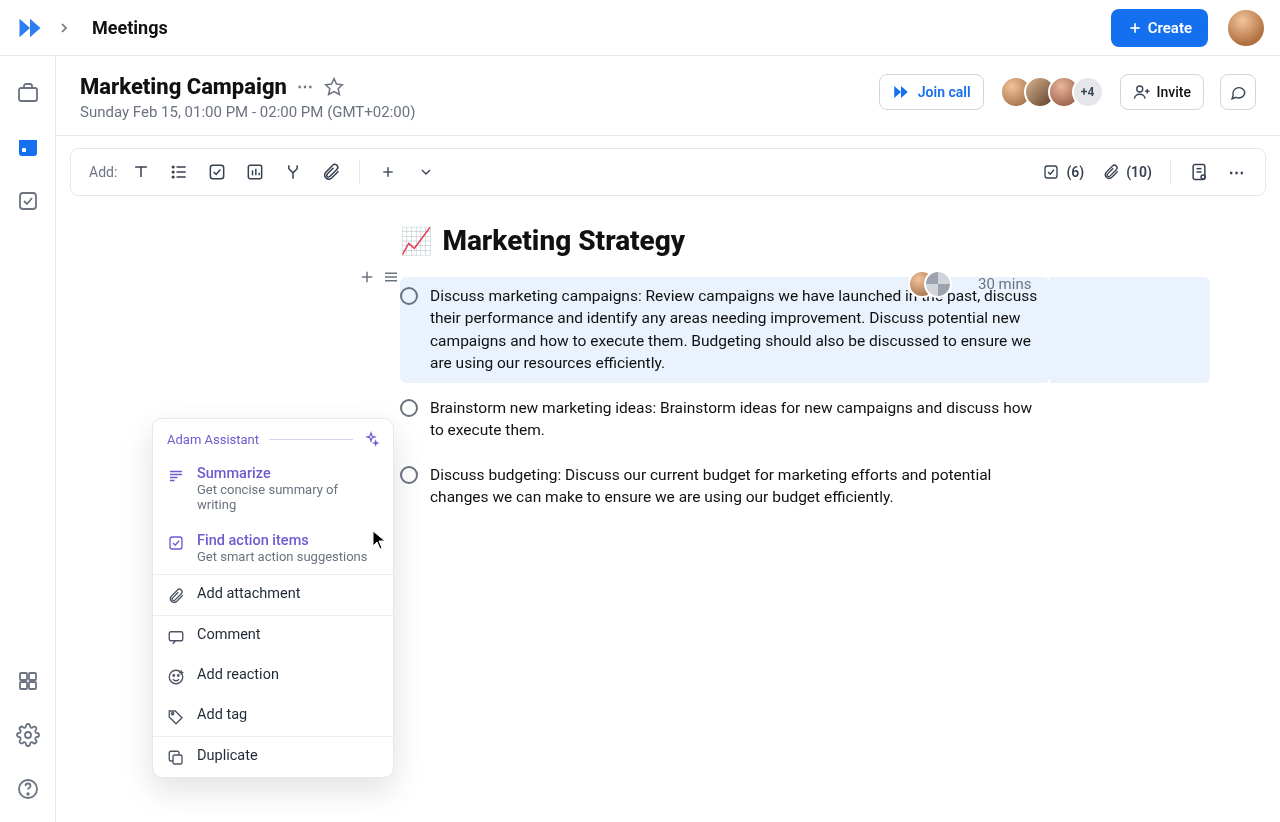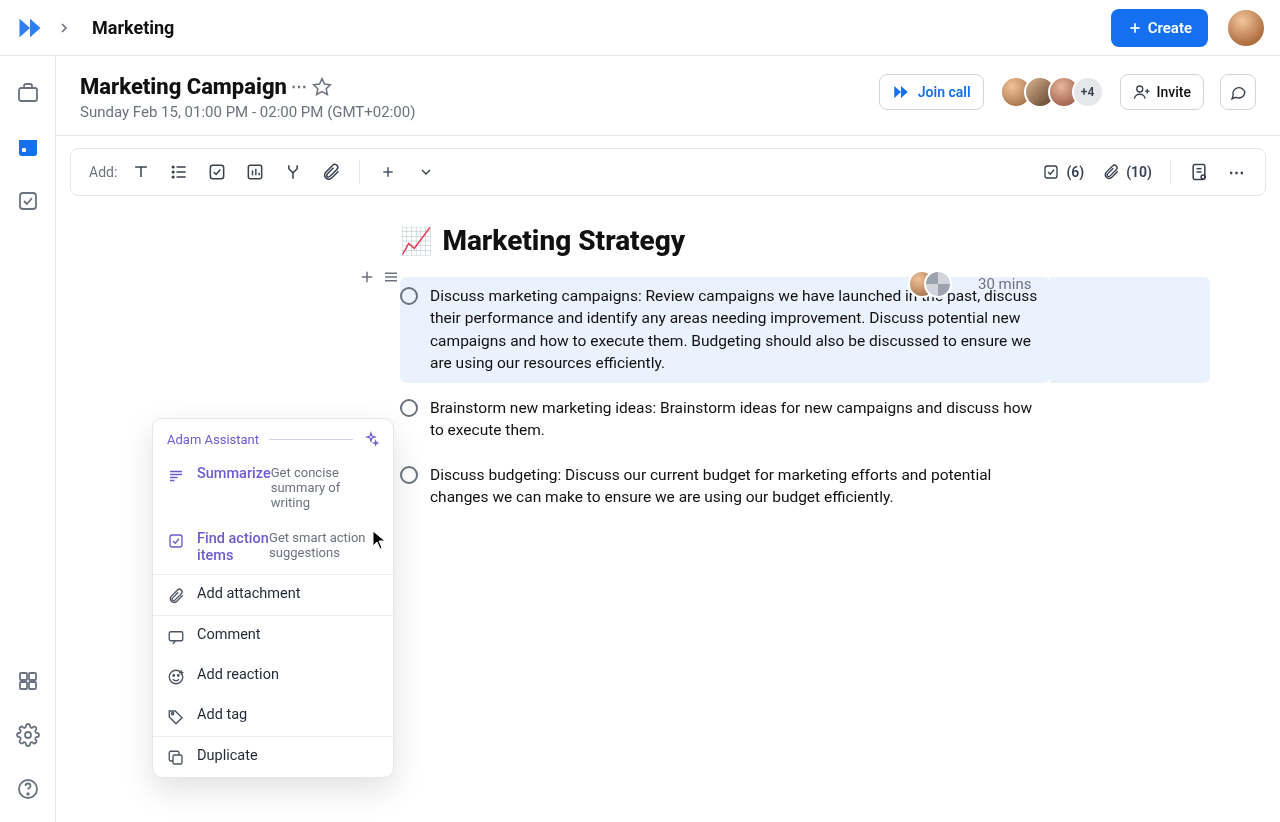--- a/index.html
+++ b/index.html
@@ -91,7 +91,7 @@
         <polyline points="9 18 15 12 9 6"></polyline>
       </svg>
   </div>
-  <div class="crumb">Marketing</div>
+  <div class="crumb">Meetings</div>
   <div class="spacer"></div>
   <div class="create-btn">
     <svg width="16" height="16" viewBox="0 0 24 24" fill="none" stroke="white" stroke-width="2.5">

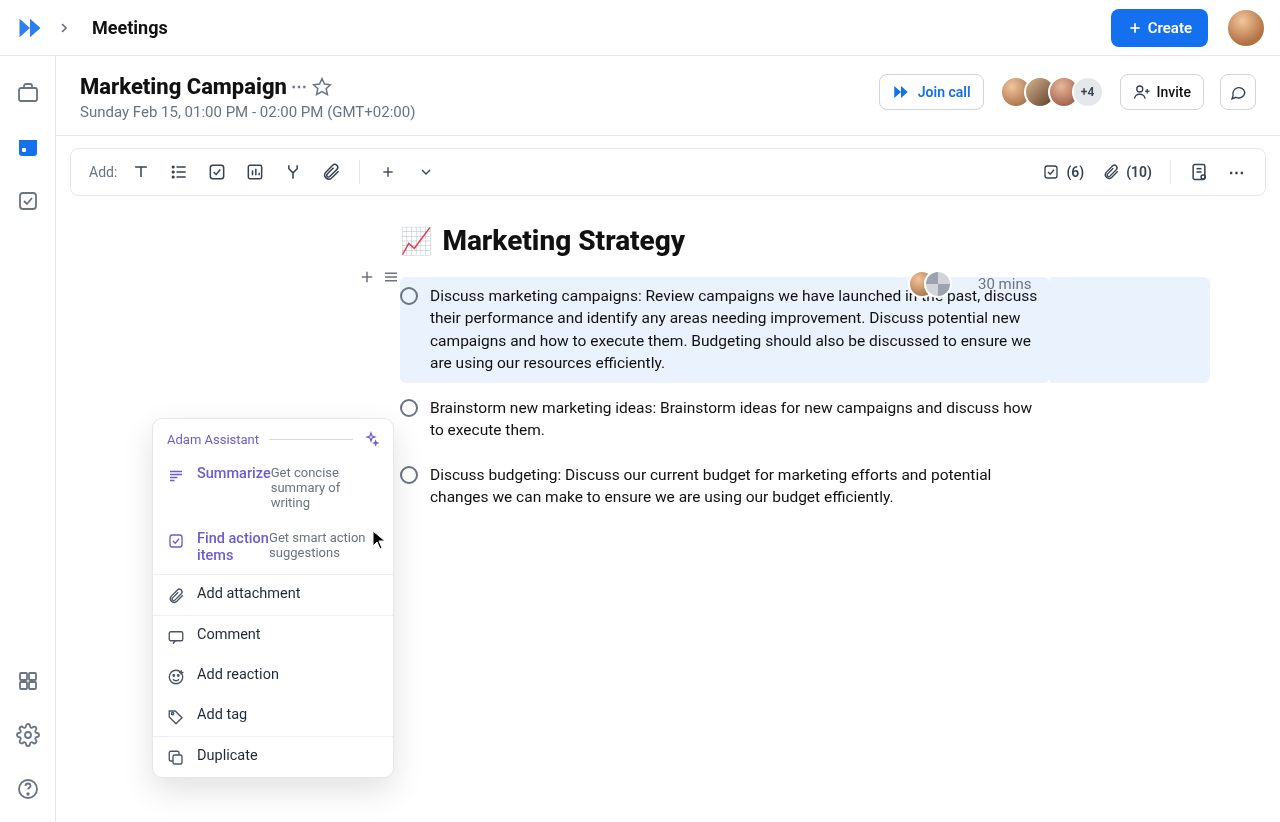--- a/index.html
+++ b/index.html
@@ -21,7 +21,7 @@
   .content { flex:1; display:flex; flex-direction:column; }
   .header2 { padding: 18px 24px 14px 24px; display:flex; align-items:flex-start; border-bottom:1px solid #e5e7eb;}
   .title-block { display:flex; flex-direction:column; }
-  .title-line { display:flex; align-items:center; gap:4px; }
+  .title-line { display:flex; align-items:center; gap:10px; }
   .title-line h1 { font-size: 22px; font-weight: 800; }
   .ellipsis { color:#6b7280; font-weight:700; letter-spacing:1px; cursor:pointer;}
   .star { color:#6b7280; cursor:pointer;}

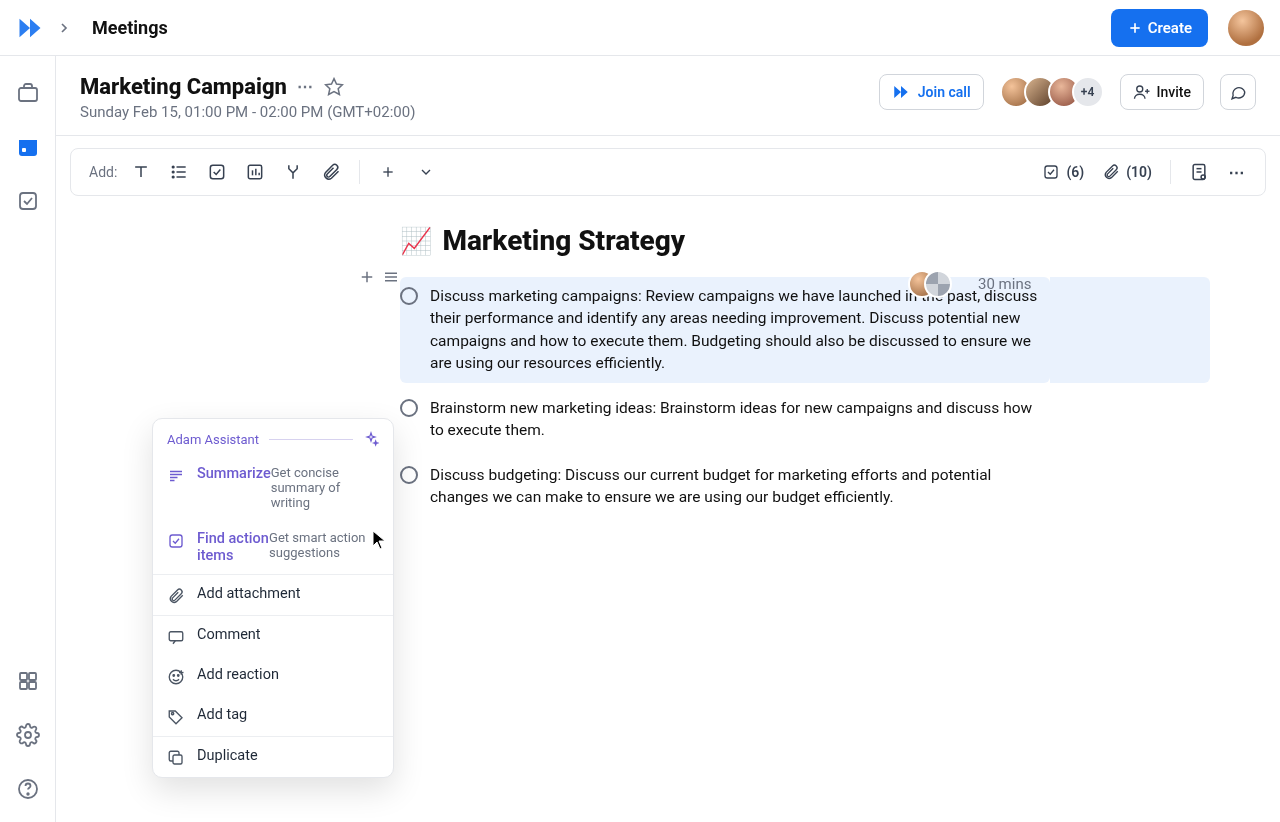--- a/index.html
+++ b/index.html
@@ -69,7 +69,7 @@
   .mi.hover{ background:#f3f0fb;}
   .mi .ic{ width:18px; height:18px; color:#6d5bd0; flex-shrink:0; margin-top:2px; display:flex;}
   .mi.plain .ic{color:#4b5563;}
-  .mi .txt { display:flex; }
+  .mi .txt { display:flex; flex-direction:column;}
   .mi .ttl { font-size:14.5px; color:#6d5bd0; font-weight:500;}
   .mi.plain .ttl{ color:#1f2937; font-weight:400;}
   .mi .sub{ font-size:13px; color:#6b7280;}

